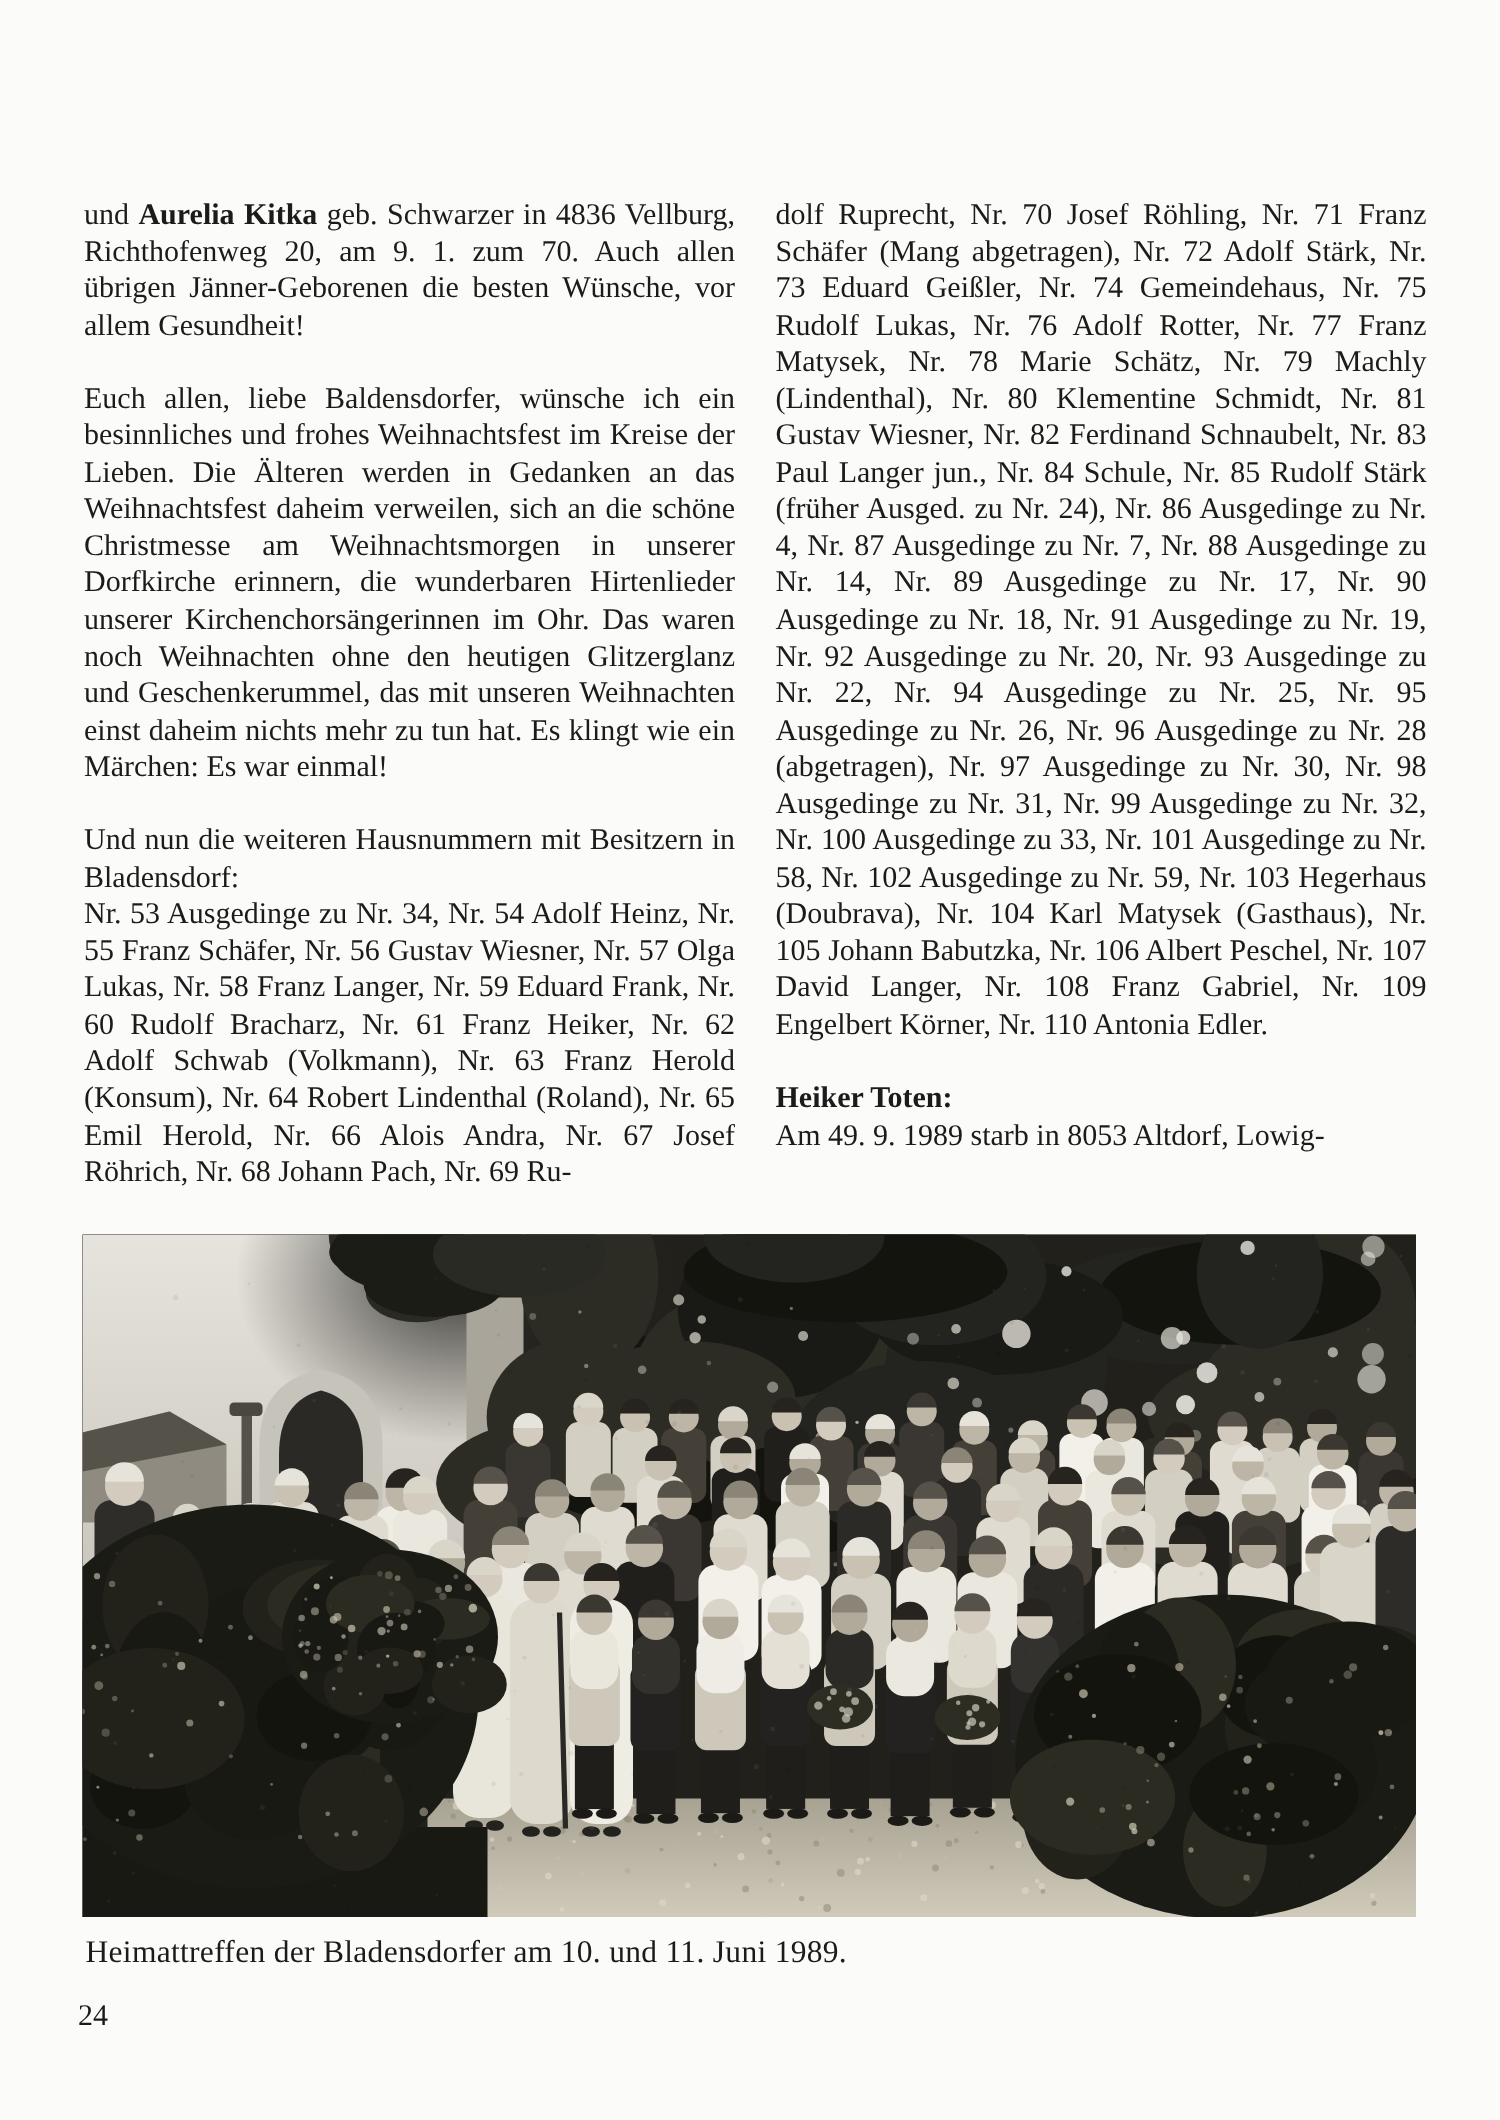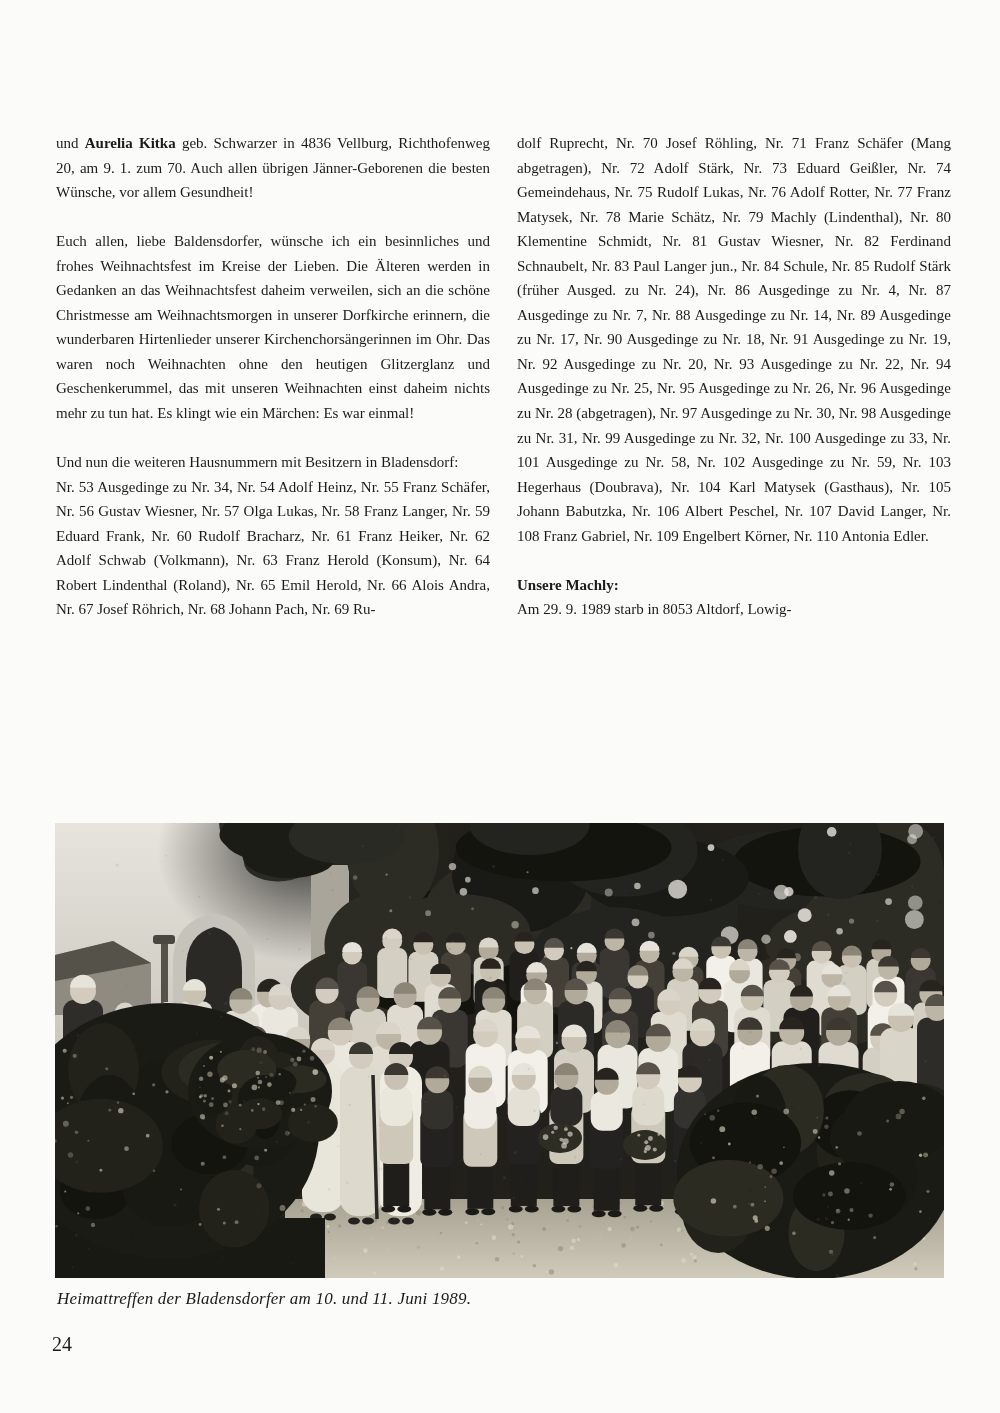--- a/index.html
+++ b/index.html
@@ -14,7 +14,7 @@
   }
   .col {
     position: absolute; top: 131px; width: 434px;
-    font-size: 15px; line-height: 24.55px;
+    font-size: 20px; line-height: 24.55px;
     text-align: justify;
   }
   #col-left  { left: 56px; }

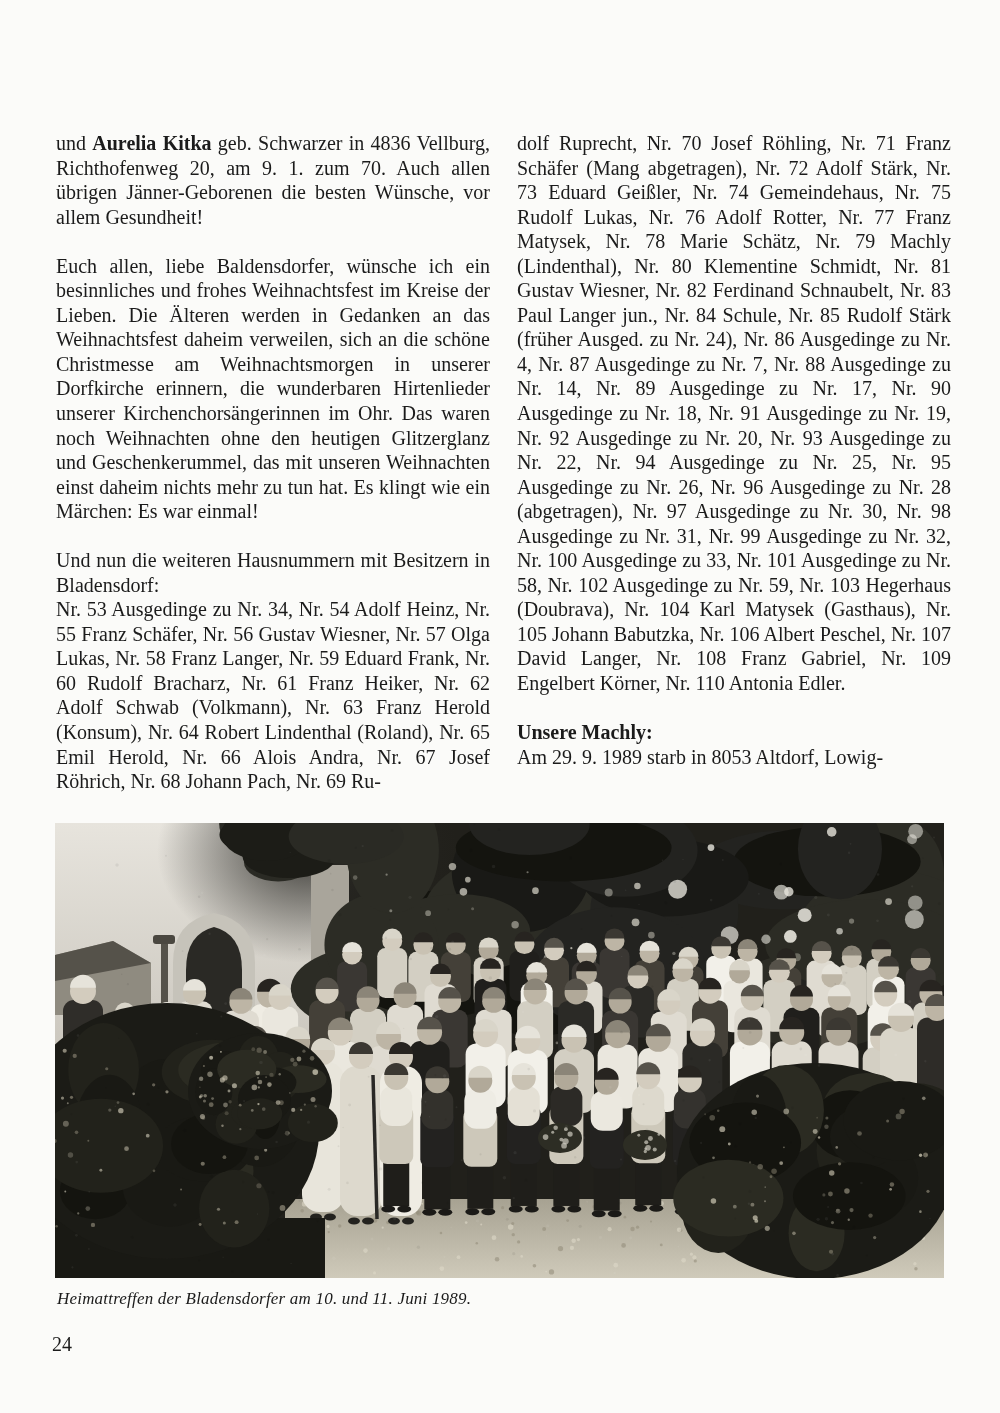--- a/index.html
+++ b/index.html
@@ -52,7 +52,7 @@
 
   <div class="col" id="col-right">
     <p>dolf Ruprecht, Nr. 70 Josef Röhling, Nr. 71 Franz Schäfer (Mang abgetragen), Nr. 72 Adolf Stärk, Nr. 73 Eduard Geißler, Nr. 74 Gemeindehaus, Nr. 75 Rudolf Lukas, Nr. 76 Adolf Rotter, Nr. 77 Franz Matysek, Nr. 78 Marie Schätz, Nr. 79 Machly (Lindenthal), Nr. 80 Klementine Schmidt, Nr. 81 Gustav Wiesner, Nr. 82 Ferdinand Schnaubelt, Nr. 83 Paul Langer jun., Nr. 84 Schule, Nr. 85 Rudolf Stärk (früher Ausged. zu Nr. 24), Nr. 86 Ausgedinge zu Nr. 4, Nr. 87 Ausgedinge zu Nr. 7, Nr. 88 Ausgedinge zu Nr. 14, Nr. 89 Ausgedinge zu Nr. 17, Nr. 90 Ausgedinge zu Nr. 18, Nr. 91 Ausgedinge zu Nr. 19, Nr. 92 Ausgedinge zu Nr. 20, Nr. 93 Ausgedinge zu Nr. 22, Nr. 94 Ausgedinge zu Nr. 25, Nr. 95 Ausgedinge zu Nr. 26, Nr. 96 Ausgedinge zu Nr. 28 (abgetragen), Nr. 97 Ausgedinge zu Nr. 30, Nr. 98 Ausgedinge zu Nr. 31, Nr. 99 Ausgedinge zu Nr. 32, Nr. 100 Ausgedinge zu 33, Nr. 101 Ausgedinge zu Nr. 58, Nr. 102 Ausgedinge zu Nr. 59, Nr. 103 Hegerhaus (Doubrava), Nr. 104 Karl Matysek (Gasthaus), Nr. 105 Johann Babutzka, Nr. 106 Albert Peschel, Nr. 107 David Langer, Nr. 108 Franz Gabriel, Nr. 109 Engelbert Körner, Nr. 110 Antonia Edler.</p>
-    <p><strong>Unsere Machly:</strong><br><span>Am 29. 9. 1989 starb in 8053 Altdorf, Lowig-</span></p>
+    <p><strong>Heiker Toten:</strong><br><span>Am 29. 9. 1989 starb in 8053 Altdorf, Lowig-</span></p>
   </div>
 
   <div class="photo-frame" role="img" aria-label="Black-and-white group photograph of the Bladensdorf reunion: a large crowd of elderly people in rows before a white church wall with a pointed-arch doorway on the left and dark trees behind, with shrubs and grass in the foreground.">

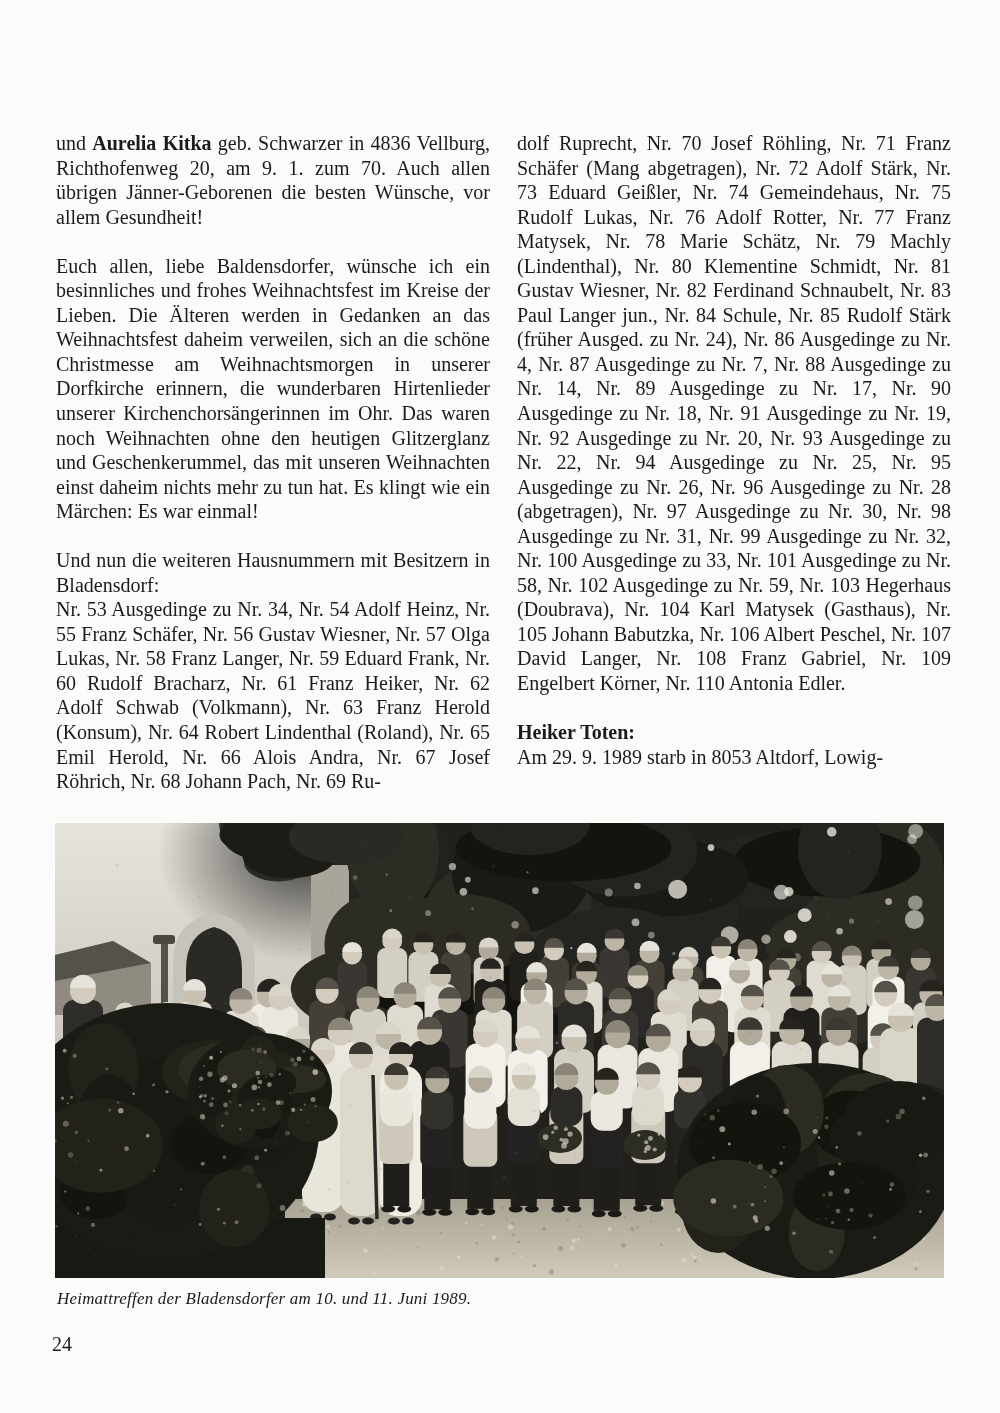--- a/index.html
+++ b/index.html
@@ -52,7 +52,7 @@
 
   <div class="col" id="col-right">
     <p>dolf Ruprecht, Nr. 70 Josef Röhling, Nr. 71 Franz Schäfer (Mang abgetragen), Nr. 72 Adolf Stärk, Nr. 73 Eduard Geißler, Nr. 74 Gemeindehaus, Nr. 75 Rudolf Lukas, Nr. 76 Adolf Rotter, Nr. 77 Franz Matysek, Nr. 78 Marie Schätz, Nr. 79 Machly (Lindenthal), Nr. 80 Klementine Schmidt, Nr. 81 Gustav Wiesner, Nr. 82 Ferdinand Schnaubelt, Nr. 83 Paul Langer jun., Nr. 84 Schule, Nr. 85 Rudolf Stärk (früher Ausged. zu Nr. 24), Nr. 86 Ausgedinge zu Nr. 4, Nr. 87 Ausgedinge zu Nr. 7, Nr. 88 Ausgedinge zu Nr. 14, Nr. 89 Ausgedinge zu Nr. 17, Nr. 90 Ausgedinge zu Nr. 18, Nr. 91 Ausgedinge zu Nr. 19, Nr. 92 Ausgedinge zu Nr. 20, Nr. 93 Ausgedinge zu Nr. 22, Nr. 94 Ausgedinge zu Nr. 25, Nr. 95 Ausgedinge zu Nr. 26, Nr. 96 Ausgedinge zu Nr. 28 (abgetragen), Nr. 97 Ausgedinge zu Nr. 30, Nr. 98 Ausgedinge zu Nr. 31, Nr. 99 Ausgedinge zu Nr. 32, Nr. 100 Ausgedinge zu 33, Nr. 101 Ausgedinge zu Nr. 58, Nr. 102 Ausgedinge zu Nr. 59, Nr. 103 Hegerhaus (Doubrava), Nr. 104 Karl Matysek (Gasthaus), Nr. 105 Johann Babutzka, Nr. 106 Albert Peschel, Nr. 107 David Langer, Nr. 108 Franz Gabriel, Nr. 109 Engelbert Körner, Nr. 110 Antonia Edler.</p>
-    <p><strong>Heiker Toten:</strong><br><span>Am 29. 9. 1989 starb in 8053 Altdorf, Lowig-</span></p>
+    <p><strong>Heiker Toten:</strong><br><span>Am 49. 9. 1989 starb in 8053 Altdorf, Lowig-</span></p>
   </div>
 
   <div class="photo-frame" role="img" aria-label="Black-and-white group photograph of the Bladensdorf reunion: a large crowd of elderly people in rows before a white church wall with a pointed-arch doorway on the left and dark trees behind, with shrubs and grass in the foreground.">

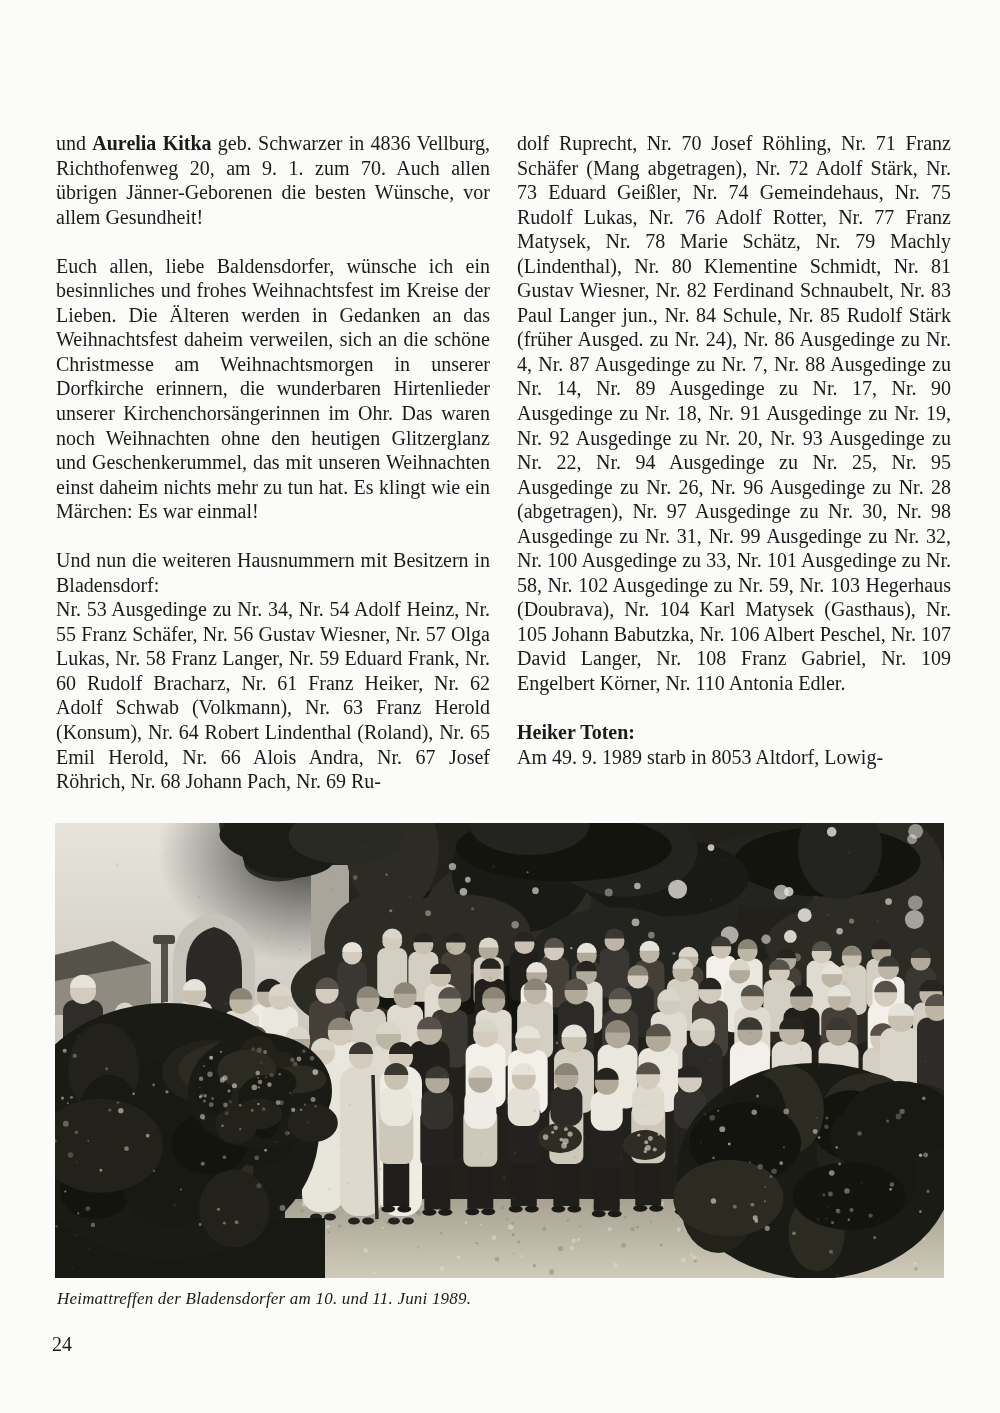--- a/index.html
+++ b/index.html
@@ -29,7 +29,7 @@
   .photo-frame svg { display: block; }
   .caption {
     position: absolute; left: 57px; top: 1289px;
-    font-style: italic; font-size: 17px; letter-spacing: 0.2px;
+    font-size: 21px; letter-spacing: 0.2px;
   }
   .credit {
     position: absolute; left: 605px; top: 1289px; width: 350px;

